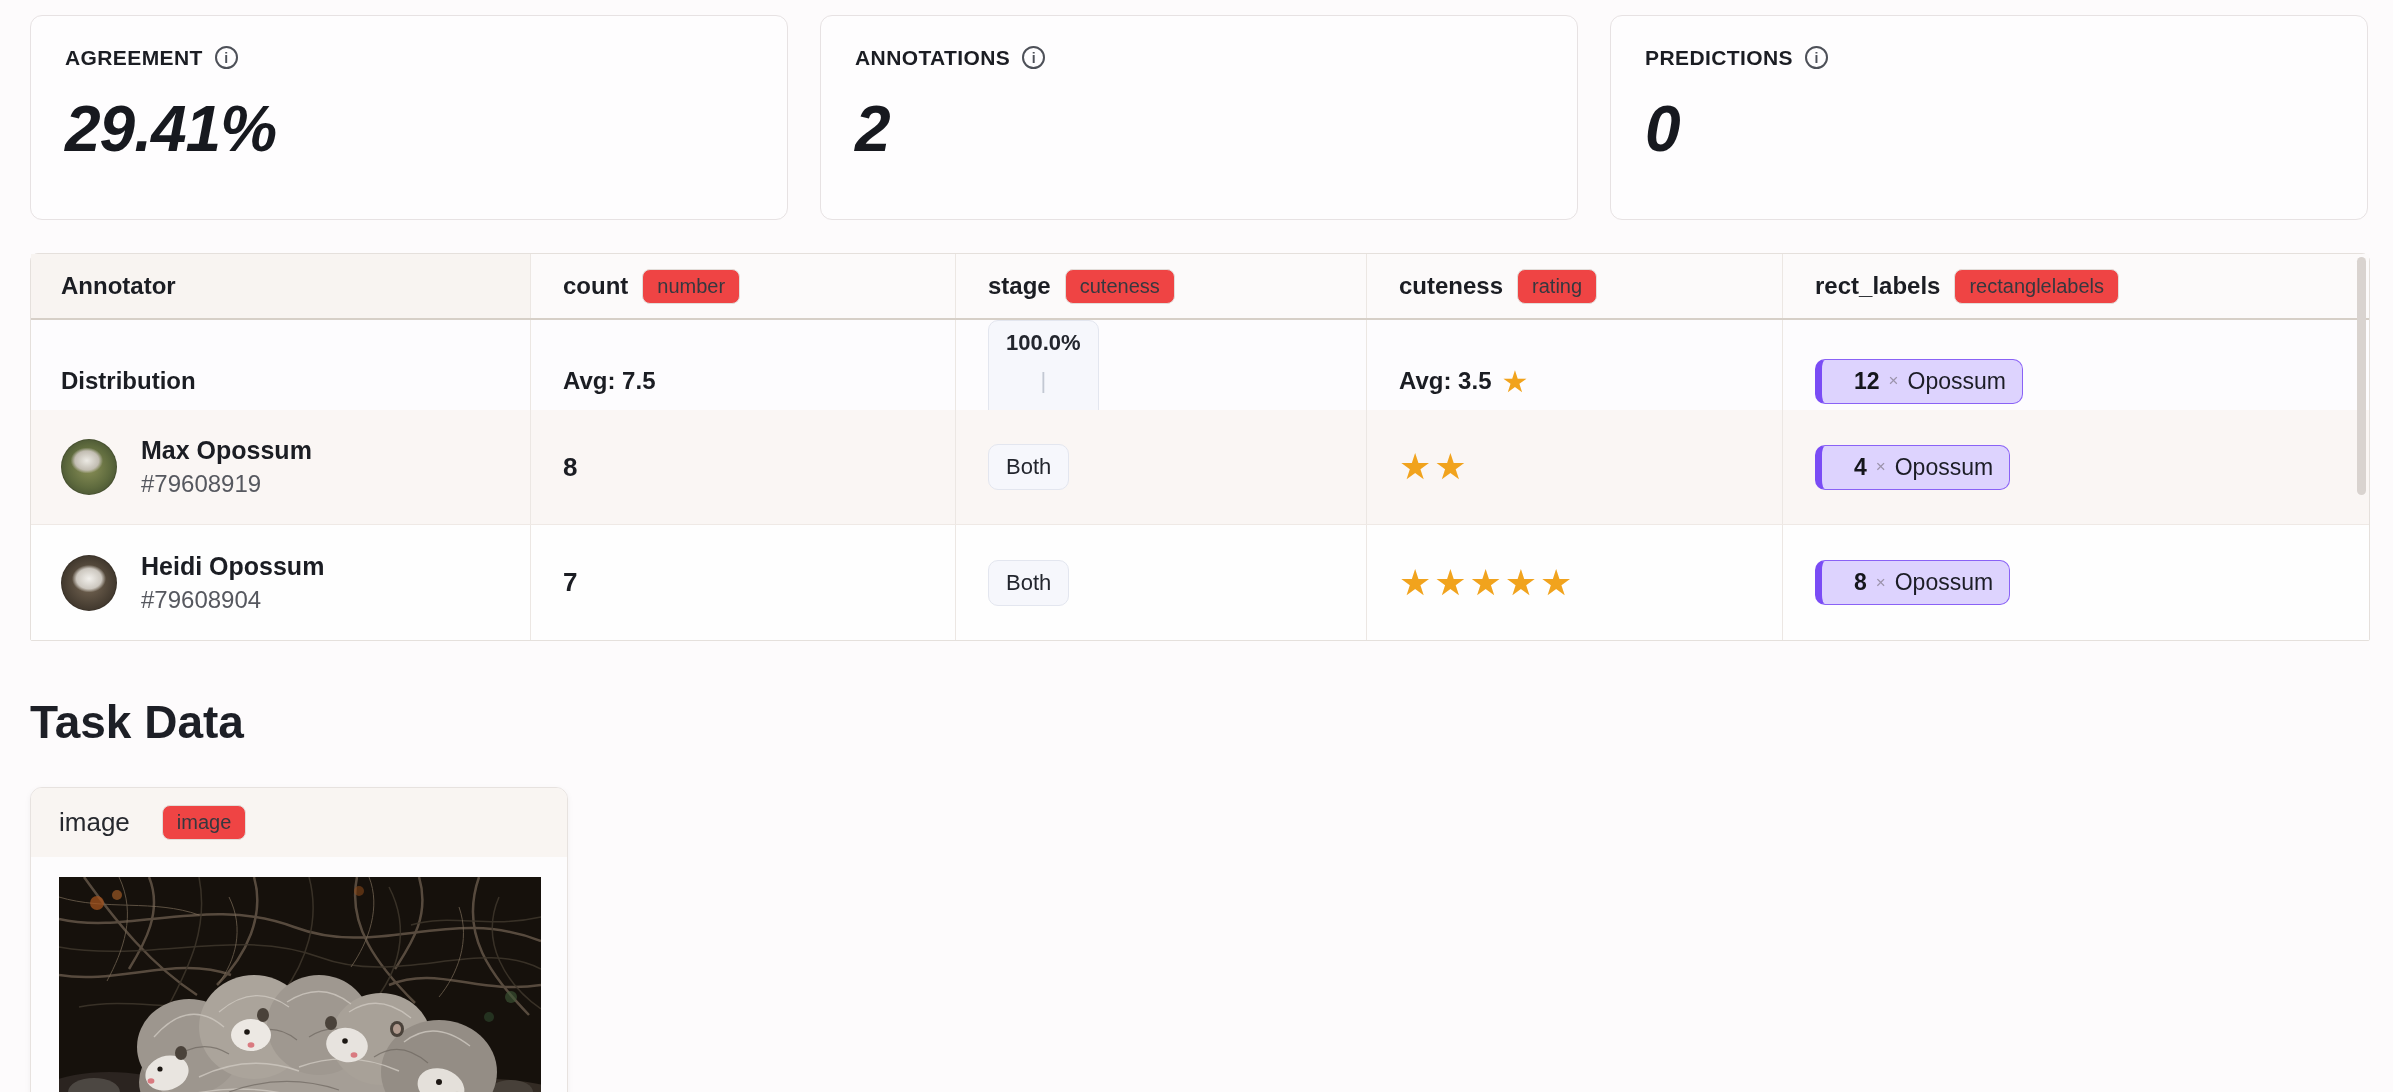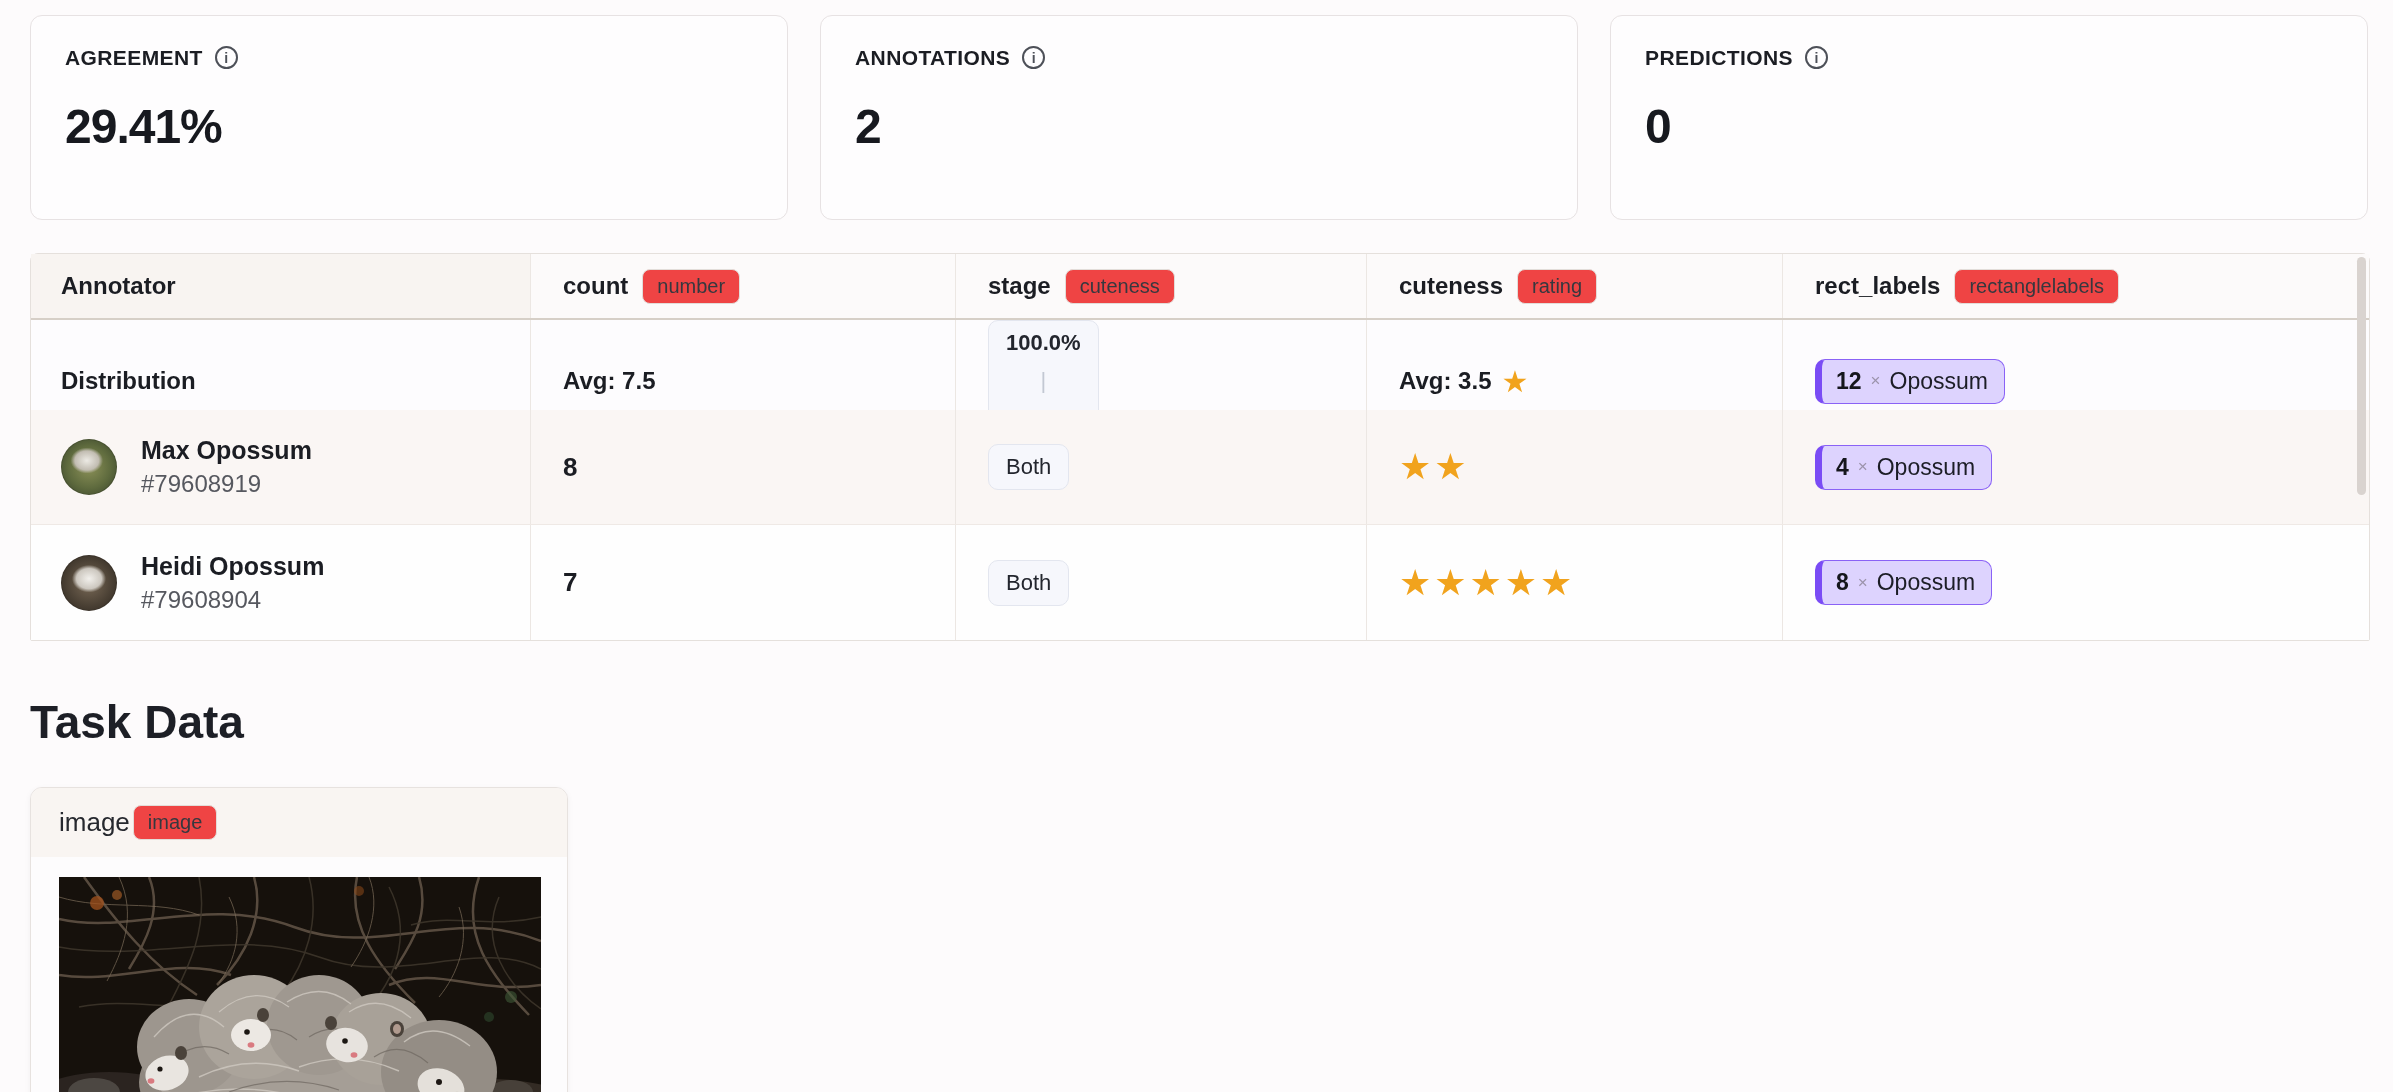--- a/index.html
+++ b/index.html
@@ -15,7 +15,7 @@
   .info-icon { width:23px; height:23px; border:2px solid #4d5058; border-radius:50%;
                display:inline-flex; align-items:center; justify-content:center;
                font-size:14px; font-weight:700; color:#4d5058; line-height:1; }
-  .stat-value { font-size:48px; font-weight:700; color:#17191f; margin-top:29px; letter-spacing:-1px; }
+  .stat-value { font-size:64px; font-weight:700; color:#17191f; margin-top:22px; letter-spacing:-1px;font-style:italic; }
 
   
   .table-wrap { position:relative; margin:33px 23px 0 30px; background:#fdfcfd;

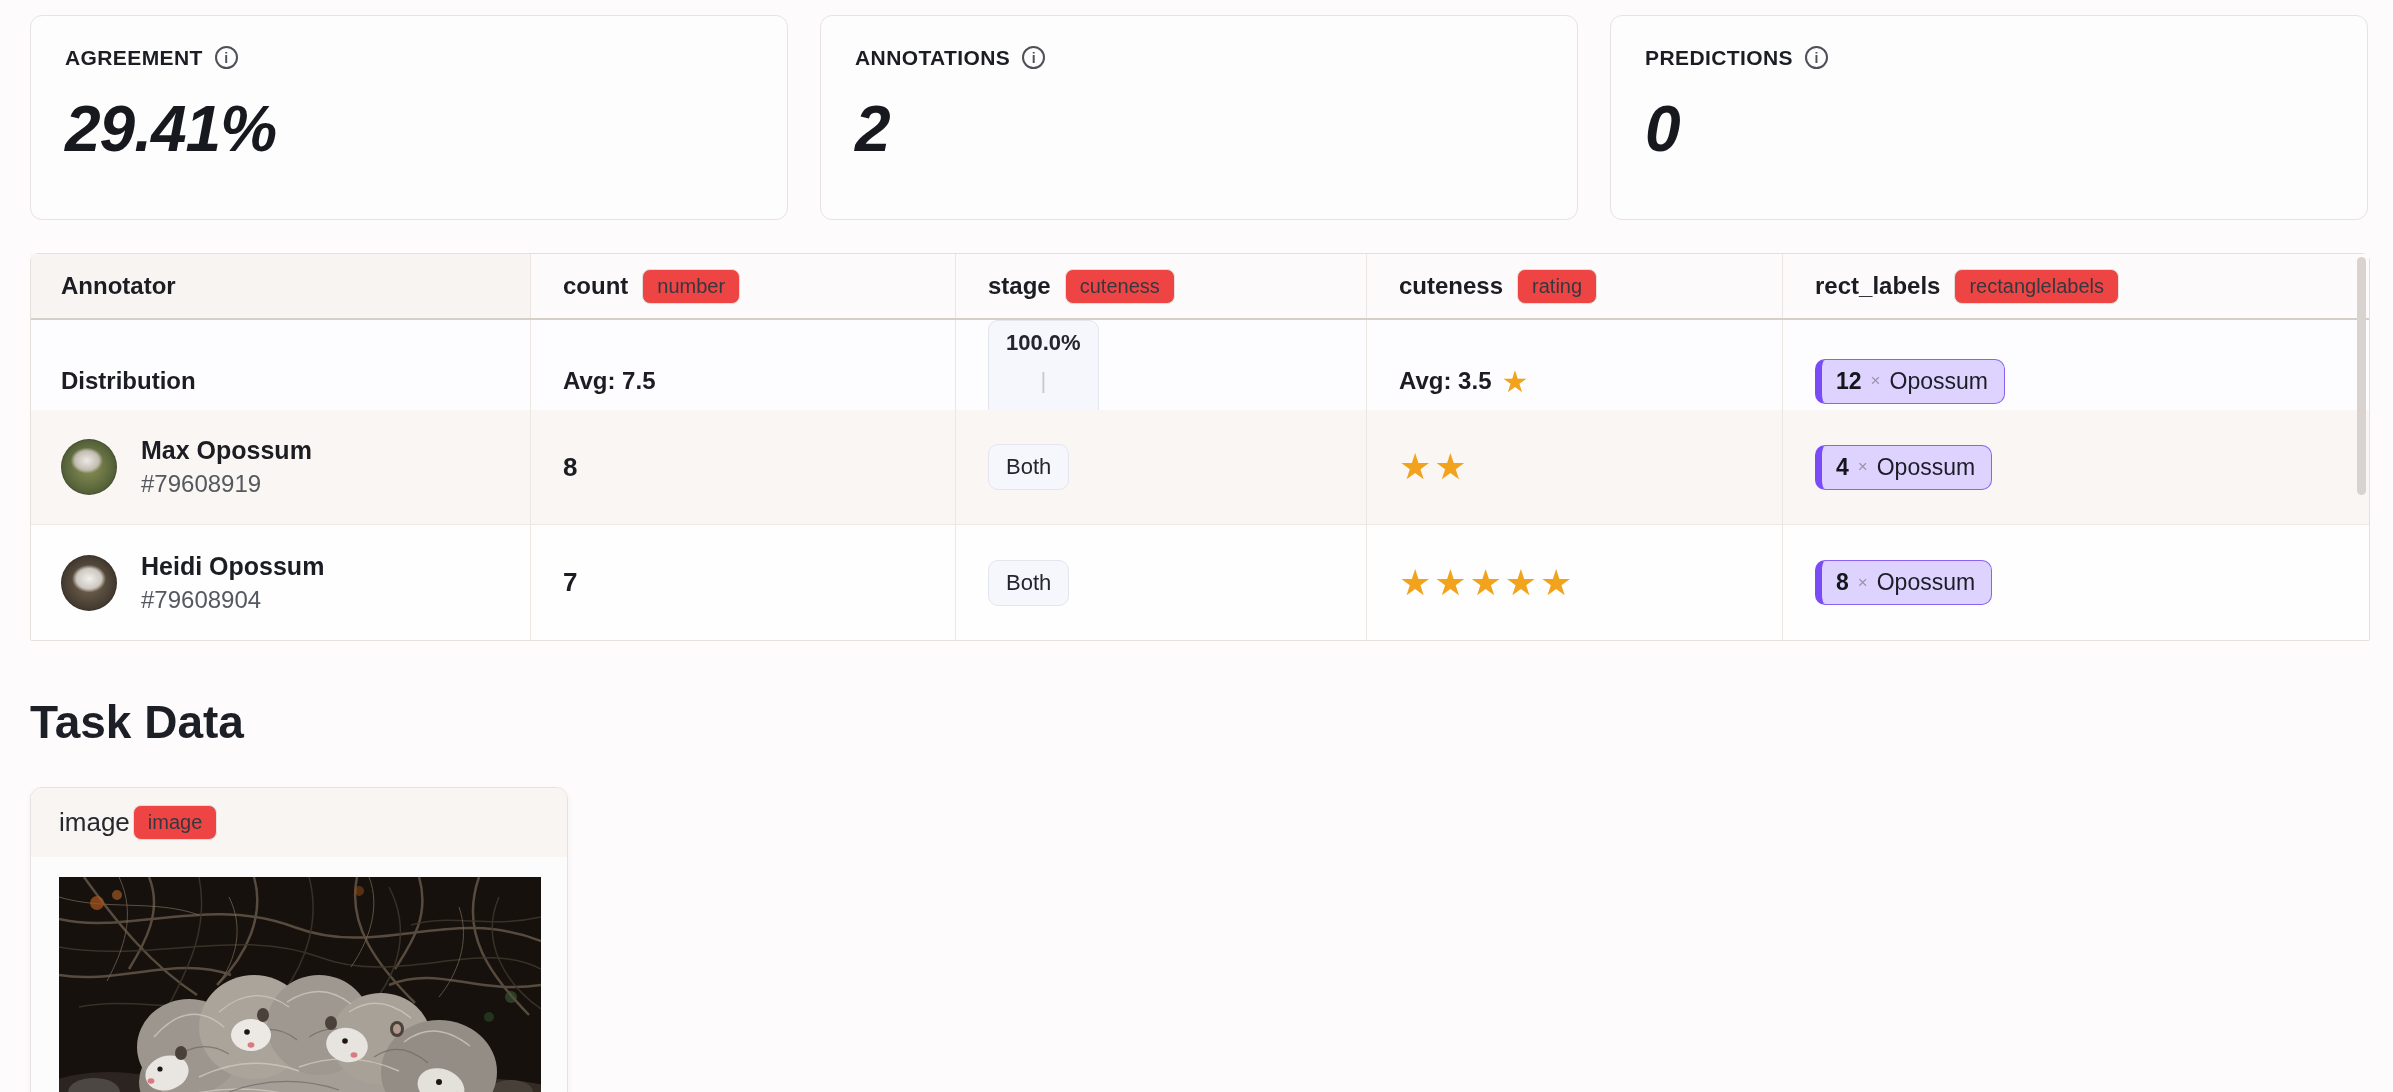--- a/index.html
+++ b/index.html
@@ -66,7 +66,7 @@
   .rect-badge { display:inline-flex; align-items:center; gap:9px; background:#ddd3fe;
                 border:1.5px solid #8a62f6; border-left:7px solid #7a4cf5; border-radius:10px;
                 padding:8px 16px 8px 14px; }
-  .rect-badge .n { font-size:23px; font-weight:700; color:#15161c; }
+  .rect-badge .n { font-size:23px; font-weight:700; color:#15161c;margin-left:18px; }
   .rect-badge .x { font-size:17px; color:#9b93ab; }
   .rect-badge .lbl { font-size:23px; color:#1c1d26; }
 

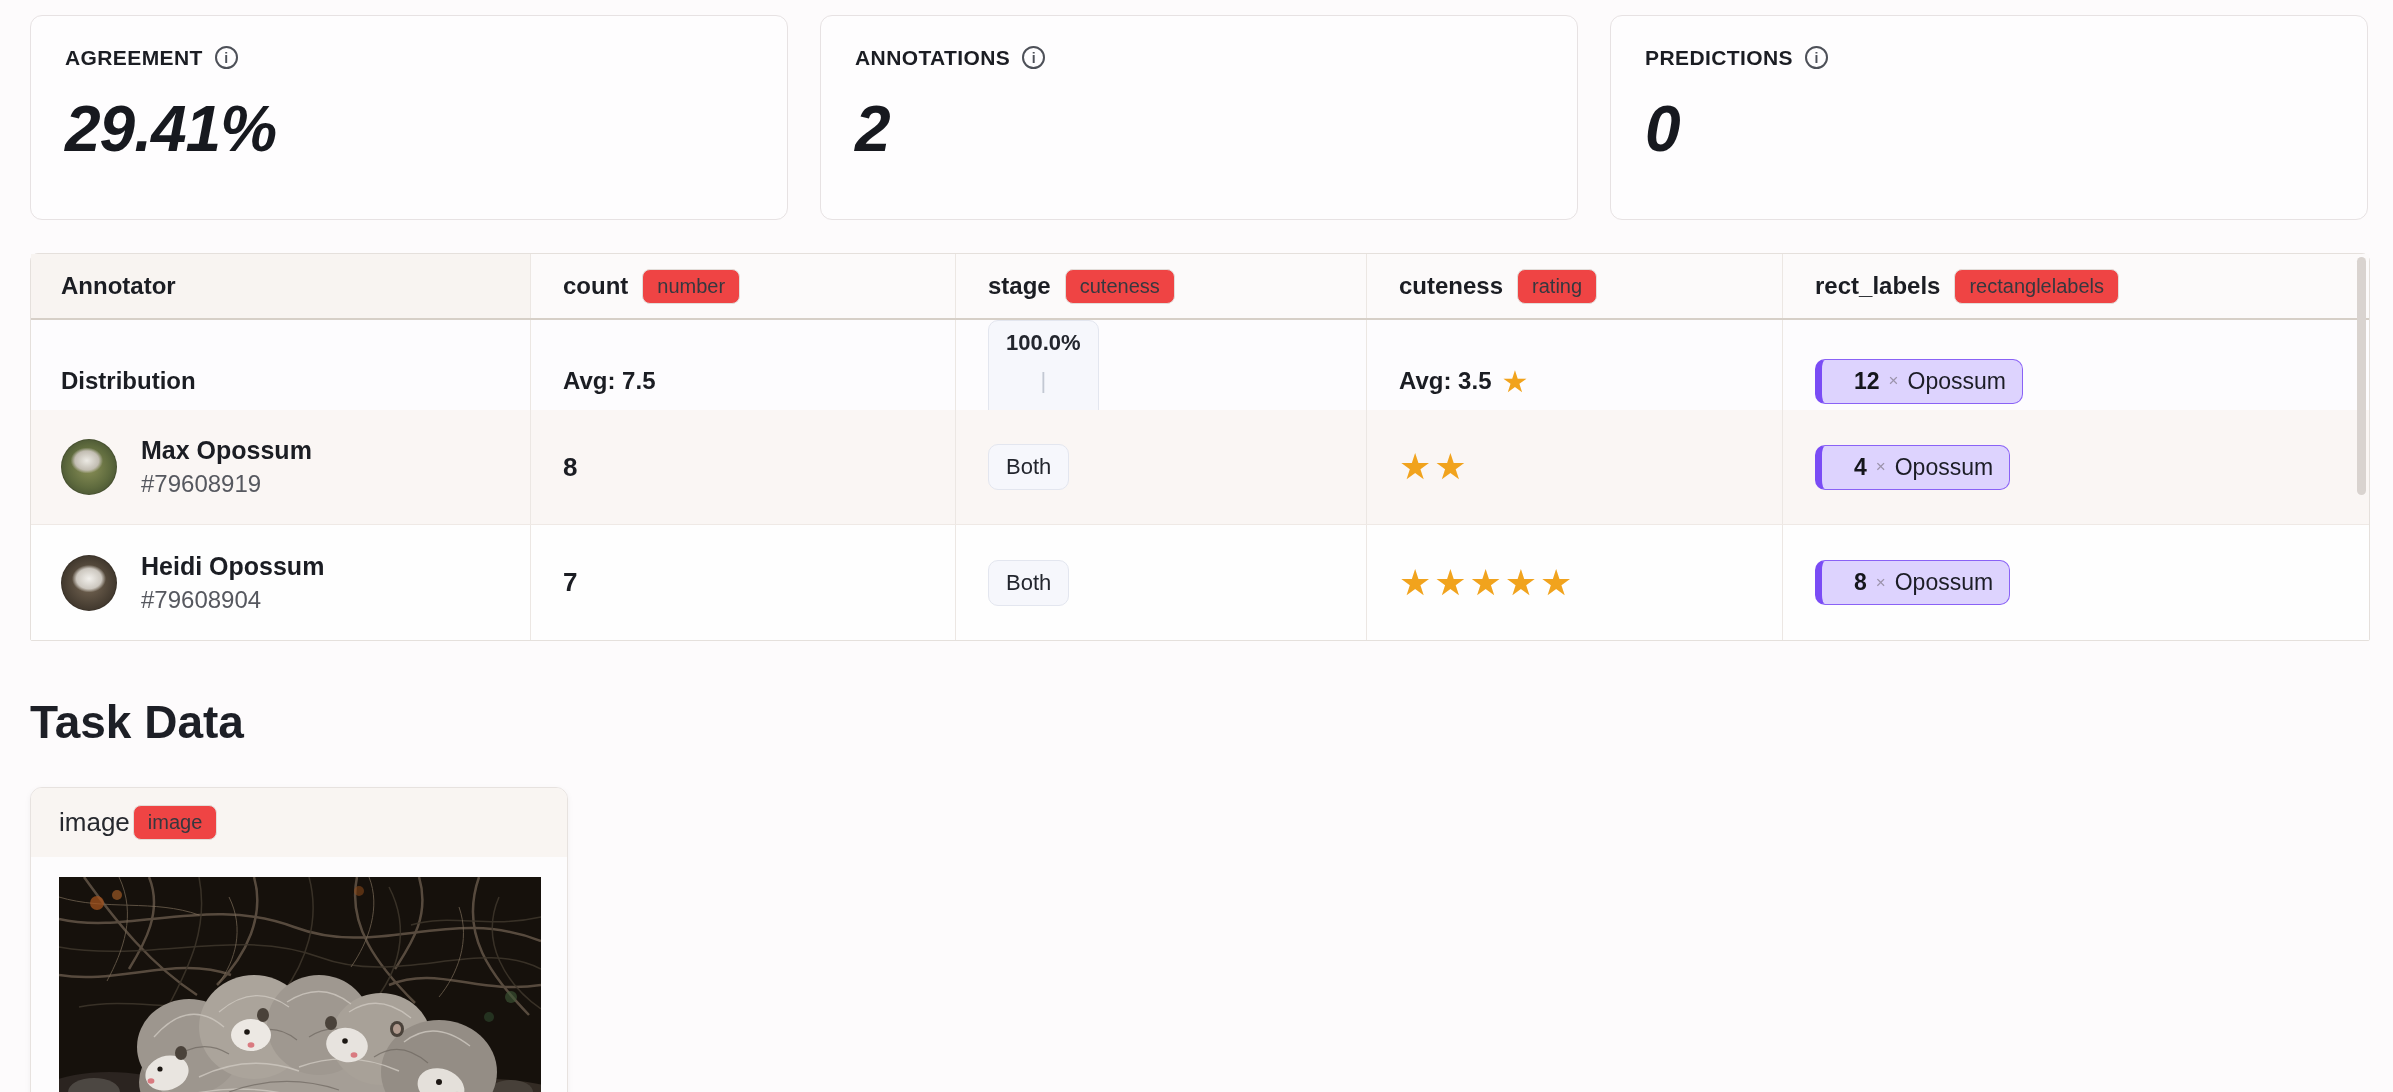--- a/index.html
+++ b/index.html
@@ -78,7 +78,7 @@
   .image-card { width:538px; margin:38px 0 0 30px; background:#fdfcfd;
                 border:1px solid #e7e2df; border-radius:12px; overflow:hidden;
                 box-shadow:0 2px 6px rgba(40,30,25,.05); }
-  .image-card-header { display:flex; align-items:center; gap:3px; padding:17px 28px;
+  .image-card-header { display:flex; align-items:center; gap:32px; padding:17px 28px;
                        background:#f9f5f2; }
   .image-field-label { font-size:26px; color:#26282e; }
   .image-card-body { padding:20px 28px 28px 28px; background:#fdfcfd; }

